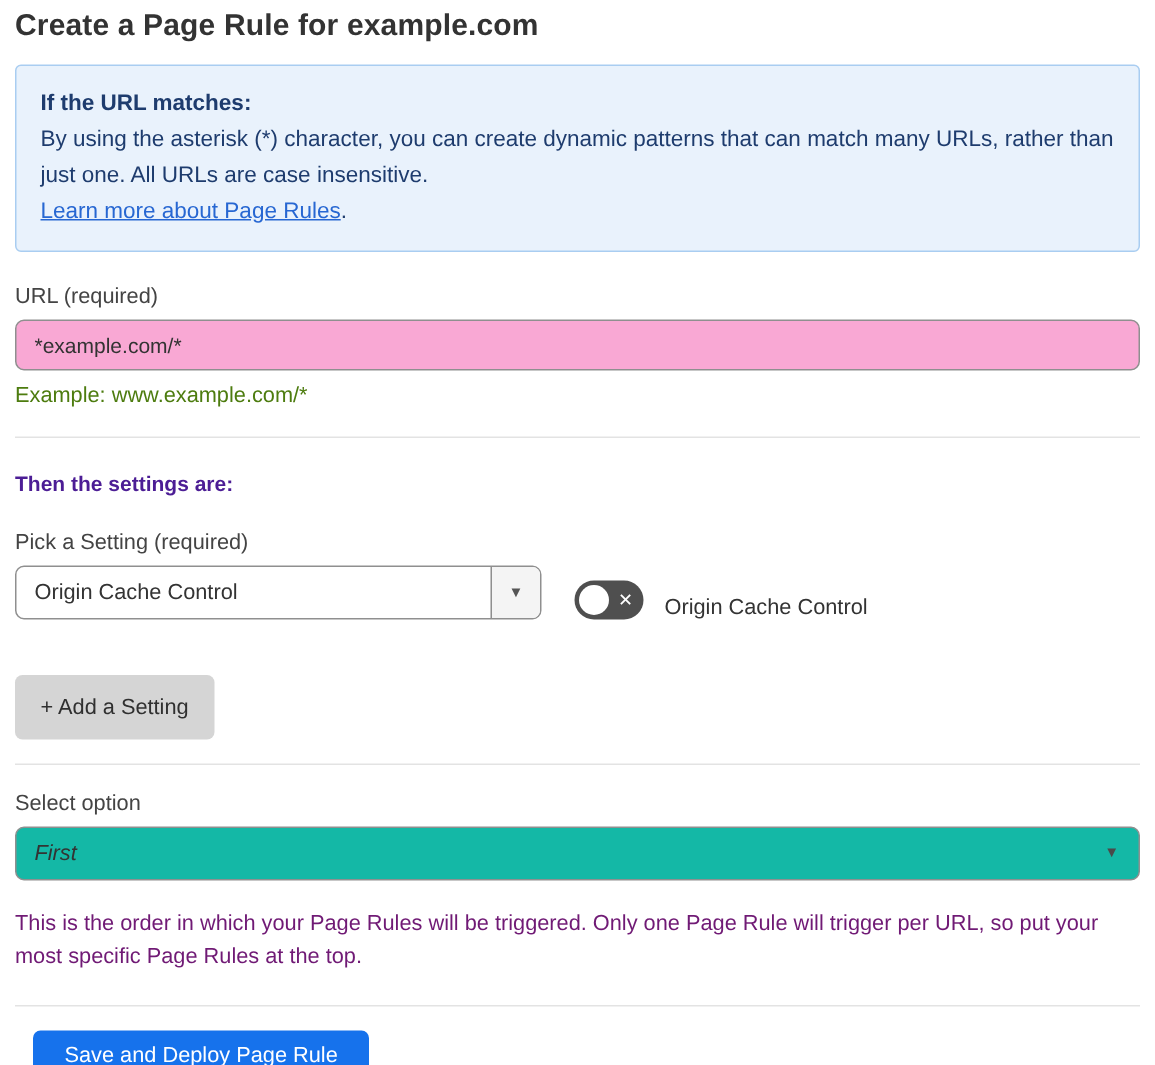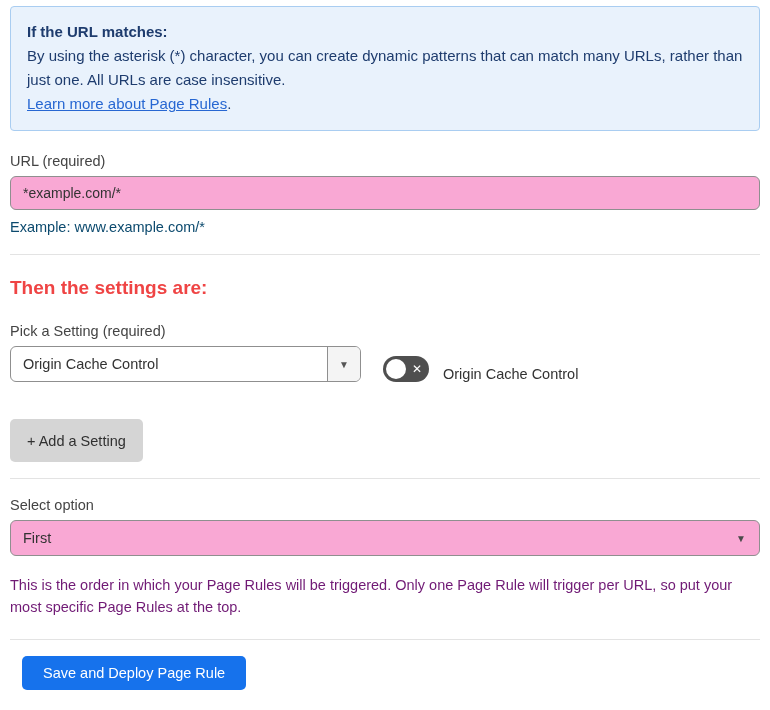--- a/index.html
+++ b/index.html
@@ -202,6 +202,7 @@
 
 <div class="page">
 
+  <h1 class="page-title">Create a Page Rule for example.com</h1>
 
   <div class="info-box">
     <div class="info-heading">If the URL matches:</div>

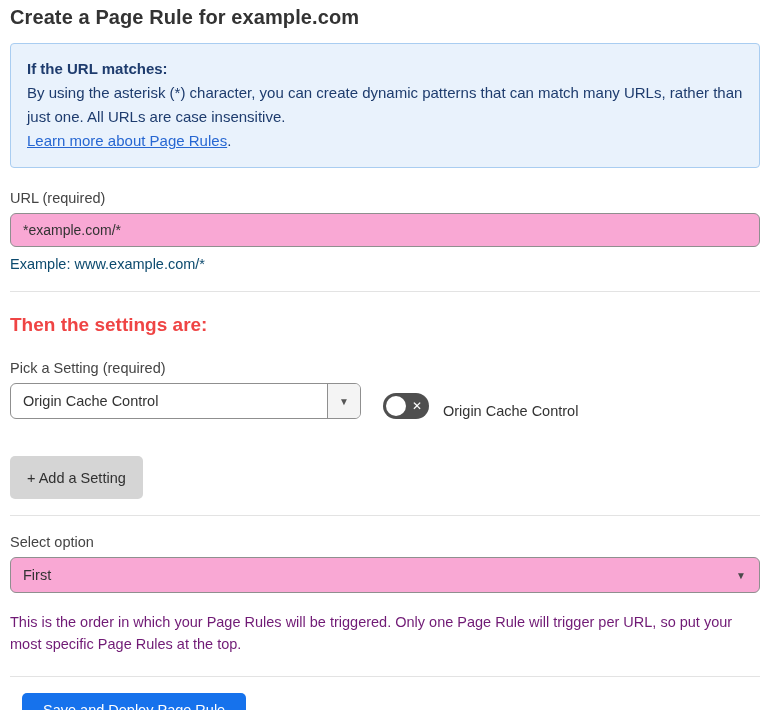--- a/index.html
+++ b/index.html
@@ -56,7 +56,7 @@
     outline: none;
   }
   .helper-text {
-    color: #0c4a6e;
+    color: #4d7c0f;
     margin-top: 7px;
     line-height: 1.45;
   }

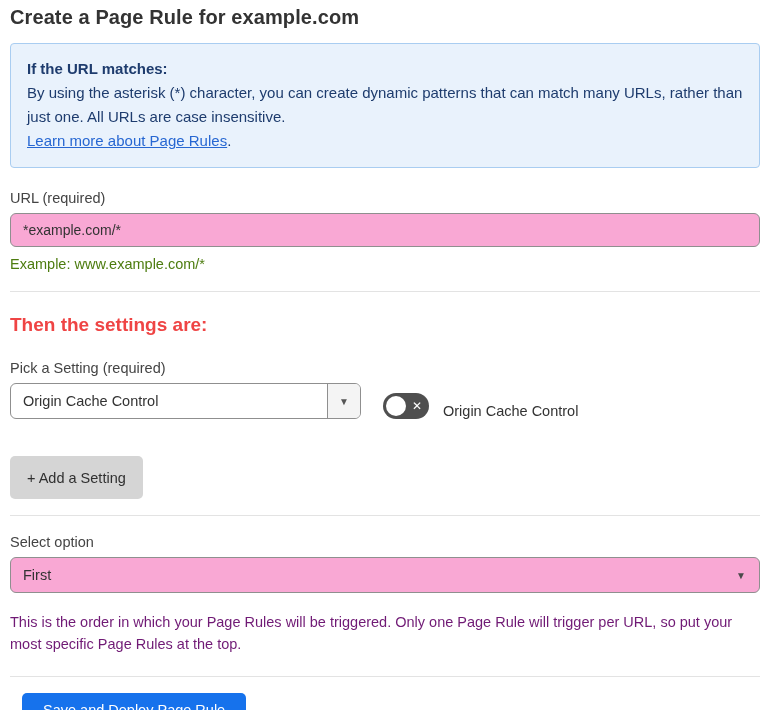--- a/index.html
+++ b/index.html
@@ -71,9 +71,9 @@
   .divider-3 { margin-top: 20px; margin-bottom: 16px; }
 
   .section-heading {
-    font-size: 19px;
+    font-size: 14px;
     font-weight: bold;
-    color: #ef4444;
+    color: #4c1d95;
     margin-bottom: 24px;
   }
 

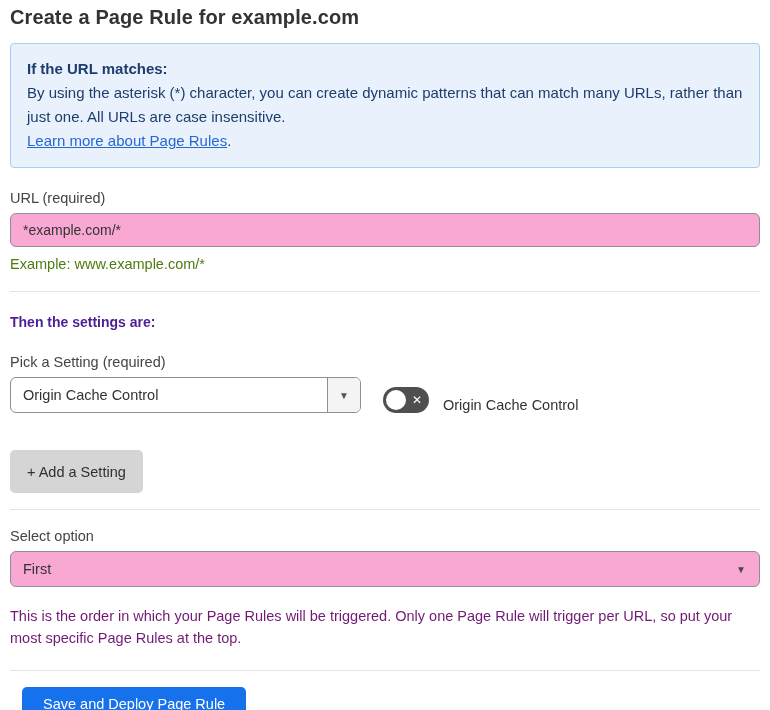--- a/index.html
+++ b/index.html
@@ -159,12 +159,13 @@
     height: 36px;
     border: 1px solid #8f8f8f;
     border-radius: 6px;
-    background: #f9a8d4;
+    background: #14b8a6;
     display: flex;
     align-items: center;
     padding-left: 12px;
     color: #333333;
     cursor: pointer;
+    font-style: italic;
   }
   .order-chevron {
     position: absolute;

